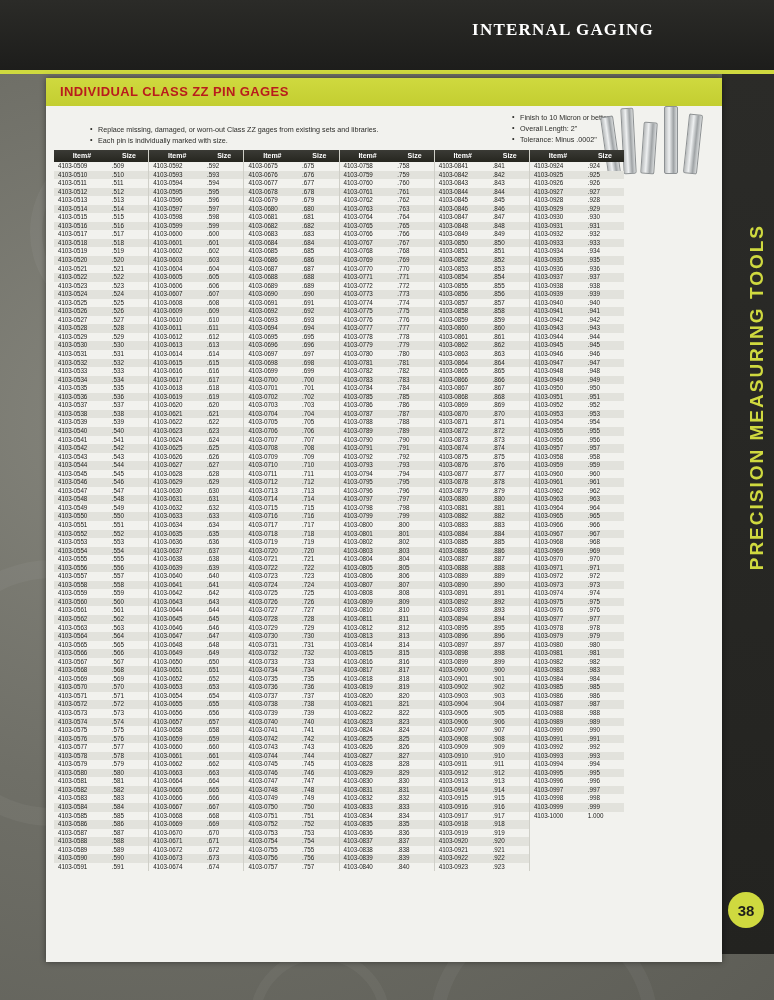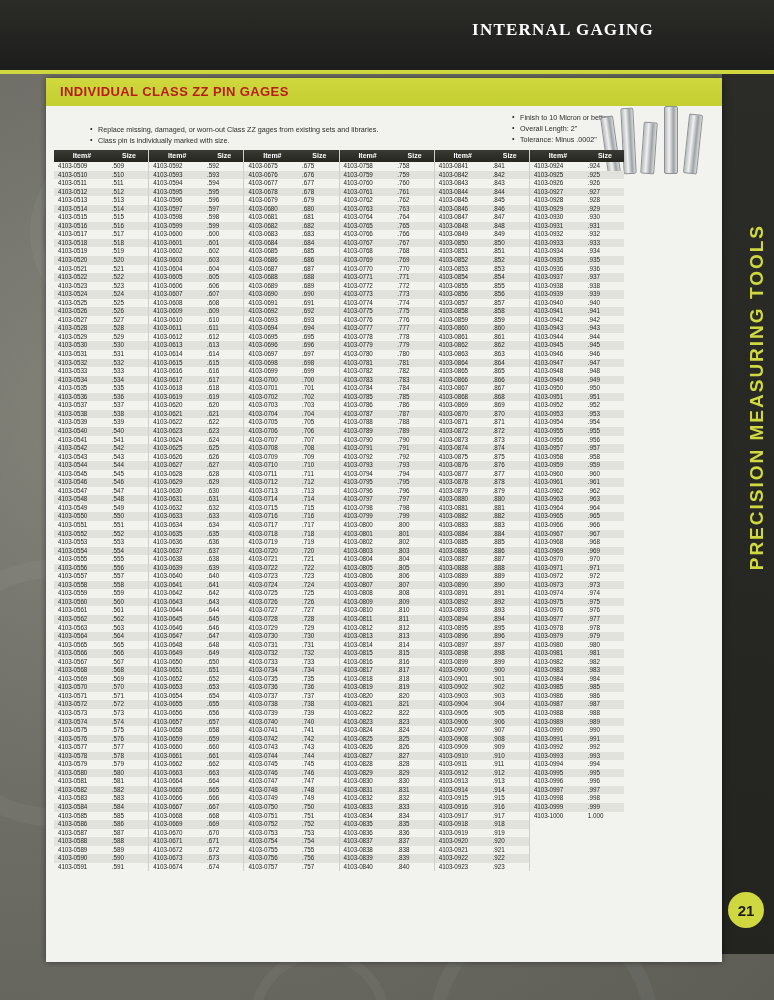--- a/index.html
+++ b/index.html
@@ -153,7 +153,7 @@
   <div class="bullets">
     <div class="bul-col a">
       <div>Replace missing, damaged, or worn-out Class ZZ gages from existing sets and libraries.</div>
-      <div>Class pin is individually marked with size.</div>
+      <div>Each pin is individually marked with size.</div>
     </div>
     <div class="bul-col b">
       <div>Finish to 10 Micron or better.</div>

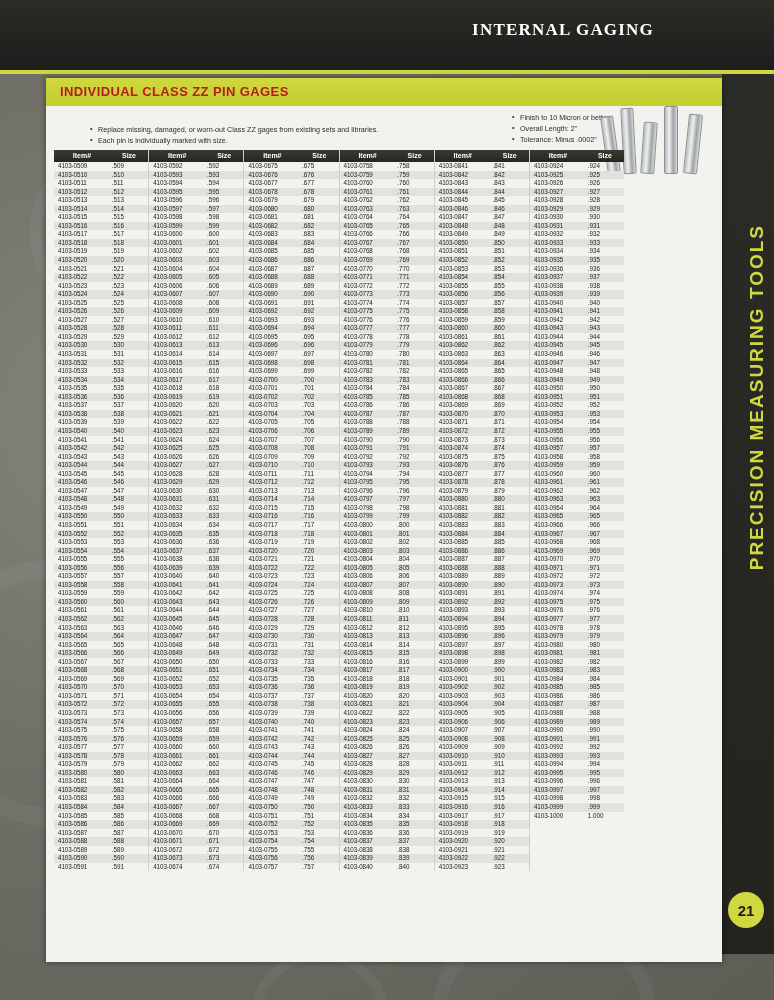--- a/index.html
+++ b/index.html
@@ -143,7 +143,7 @@
 
 <div class="side-tab">
   <div class="side-text">PRECISION MEASURING TOOLS</div>
-  <div class="page-num">21</div>
+  <div class="page-num">38</div>
 </div>
 
 <div class="card">

